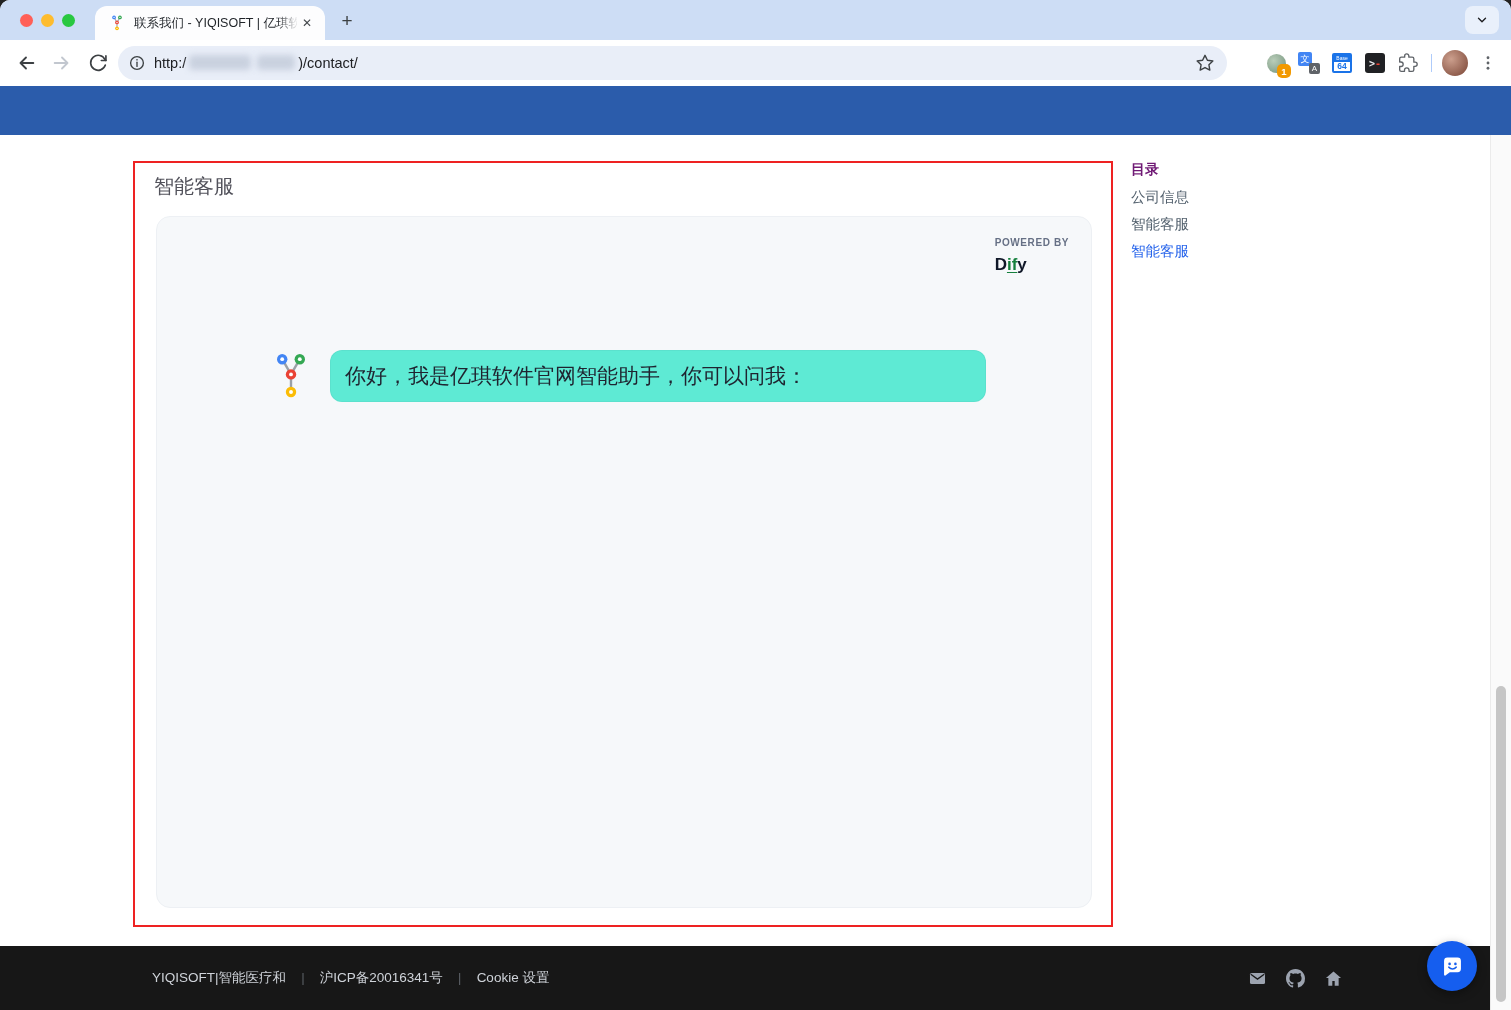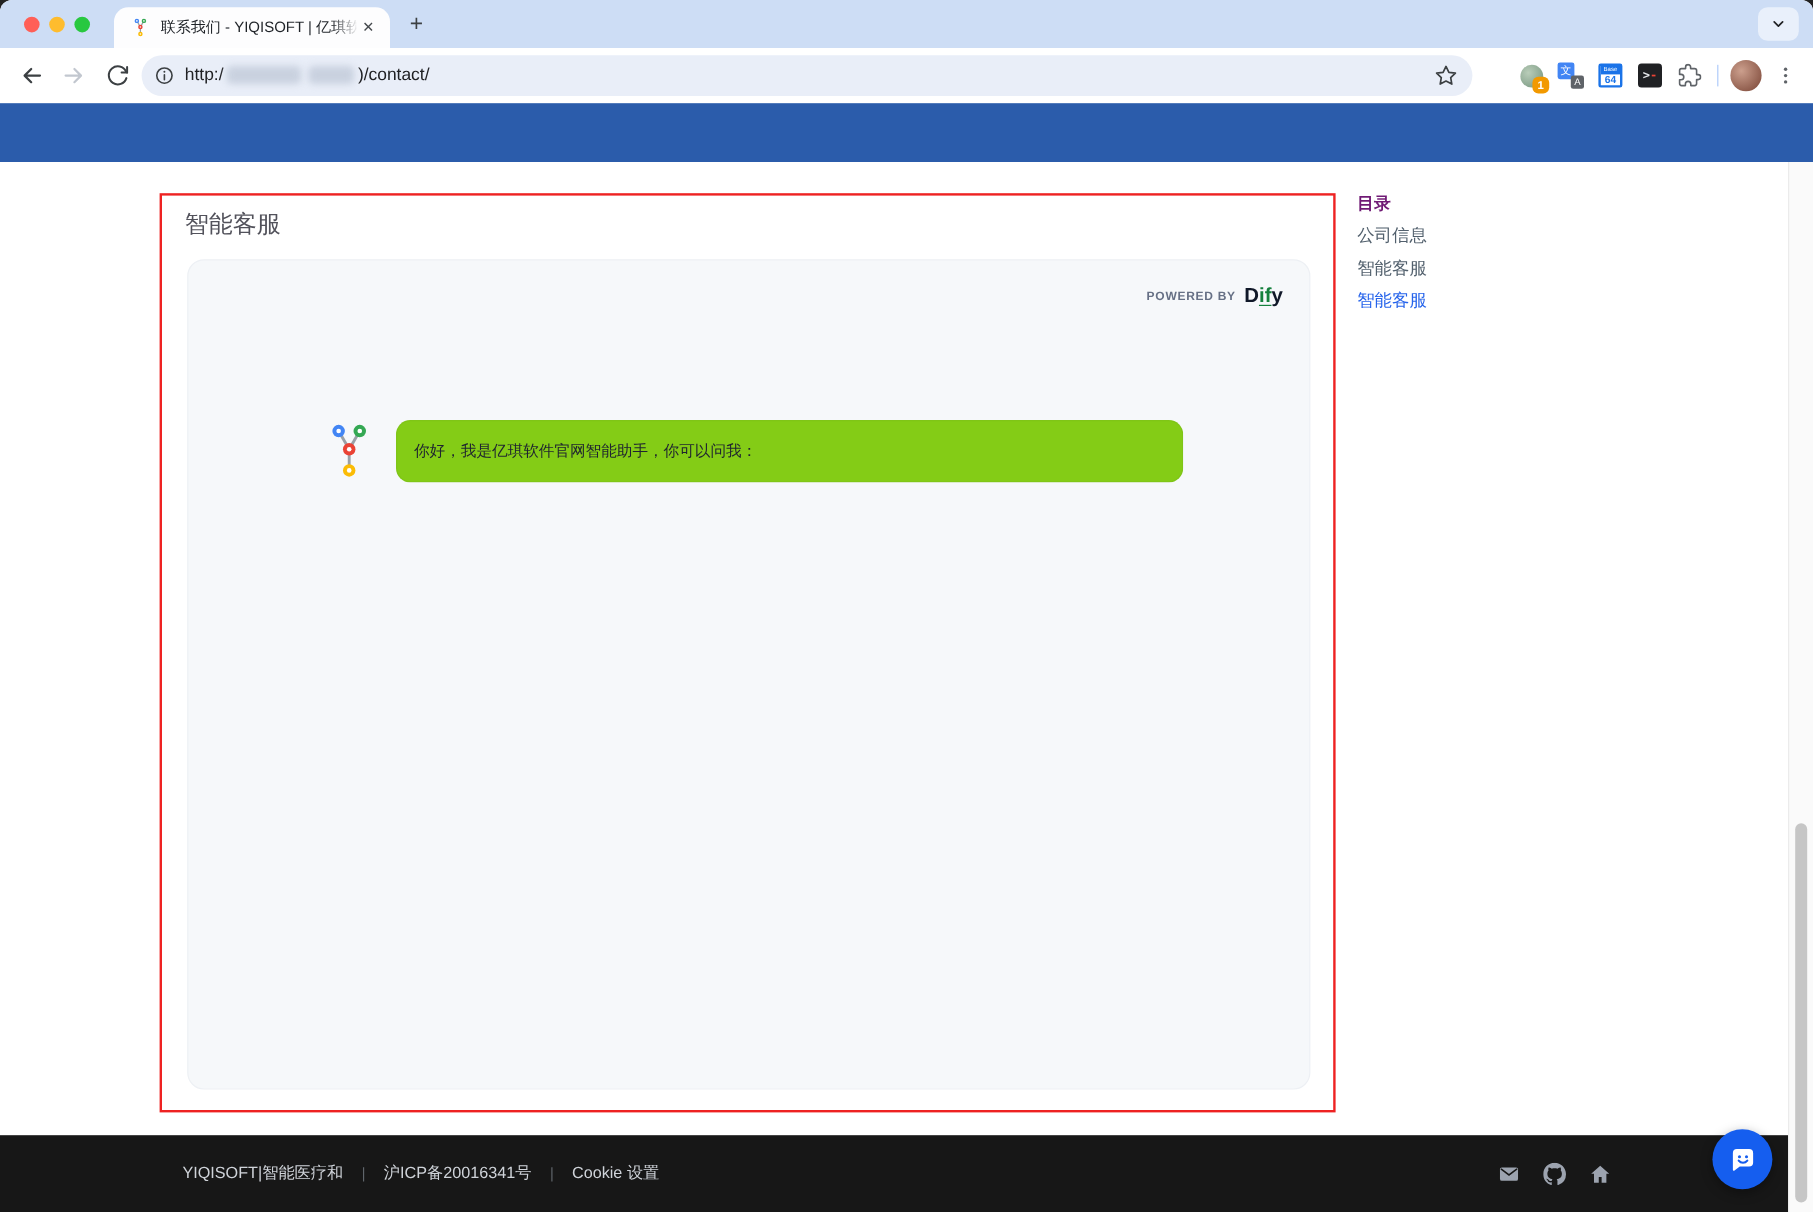--- a/index.html
+++ b/index.html
@@ -74,7 +74,7 @@
   .sec-heading { position:absolute; left:19px; top:10px; font-size:20px; color:#52525b; font-weight:400; }
   .chat-panel { position:absolute; left:21px; top:53px; width:936px; height:692px; background:#f6f8fa;
                 border:1px solid #edf0f4; border-radius:14px; }
-  .powered { position:absolute; right:22px; top:20px; display:flex; align-items:center; gap:7px; }
+  .powered { position:absolute; right:22px; top:20px; display:flex; gap:7px;flex-direction:column; }
   .powered-label { font-size:10px; letter-spacing:0.6px; color:#667085; font-weight:bold; }
   .dify { font-size:17px; font-weight:bold; color:#101828; }
   .dify .if { color:#15803d; text-decoration:underline; text-underline-offset:2px; }

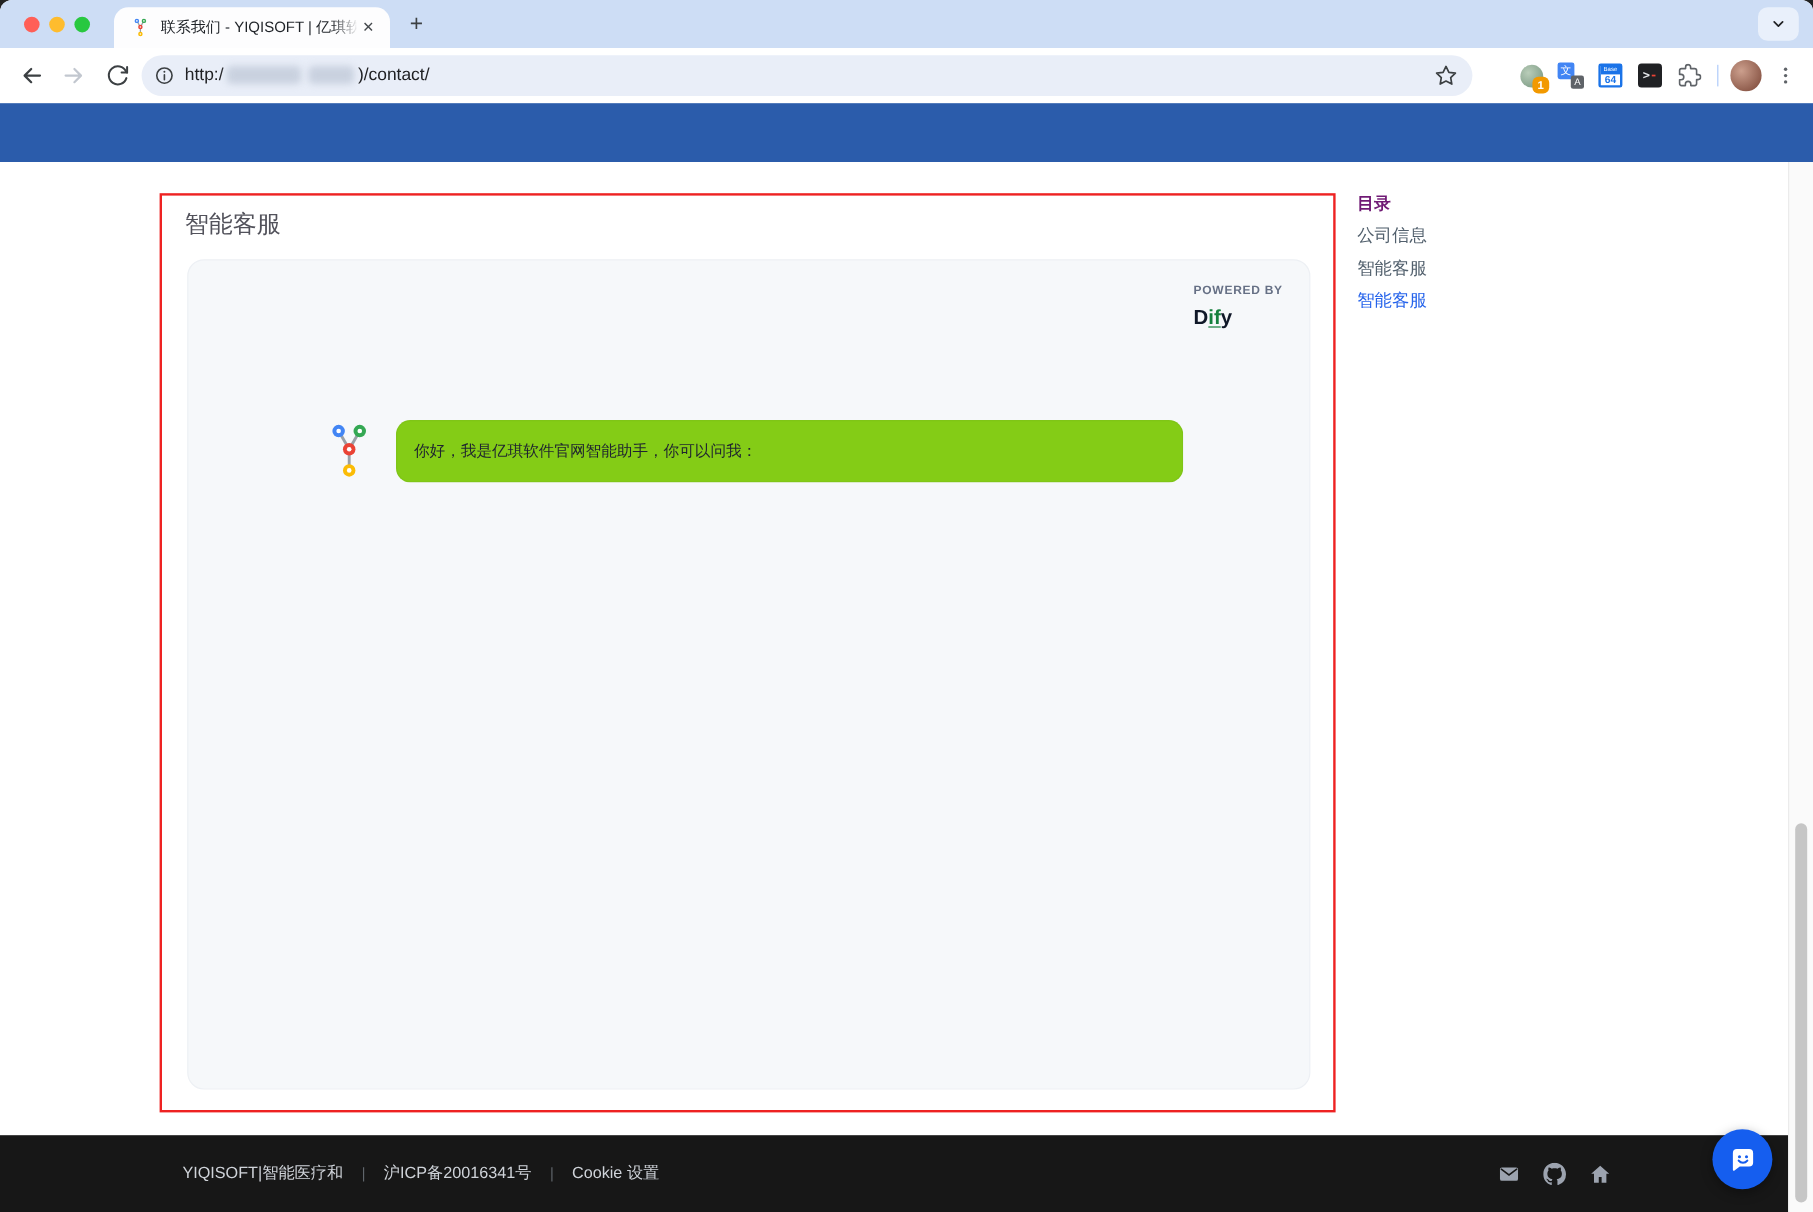--- a/index.html
+++ b/index.html
@@ -80,8 +80,8 @@
   .dify .if { color:#15803d; text-decoration:underline; text-underline-offset:2px; }
   .msg-row { position:absolute; left:118px; top:133px; display:flex; align-items:flex-start; }
   .bot-avatar { width:32px; height:48px; margin-right:23px; margin-top:2px; }
-  .bubble { width:656px; background:#84cc16; border:1px solid rgba(16,24,40,0.04); border-radius:12px;
-            padding:13px 18px 13px 14px; font-size:13px; color:#1f2430; }
+  .bubble { width:656px; background:#5eead4; border:1px solid rgba(16,24,40,0.04); border-radius:12px;
+            padding:13px 18px 13px 14px; font-size:21px; color:#1f2430; }
   .bubble p { line-height:24px; }
   .bubble ul { margin:8px 0 0 0; padding-left:30px; }
   .bubble li { line-height:28px; }

